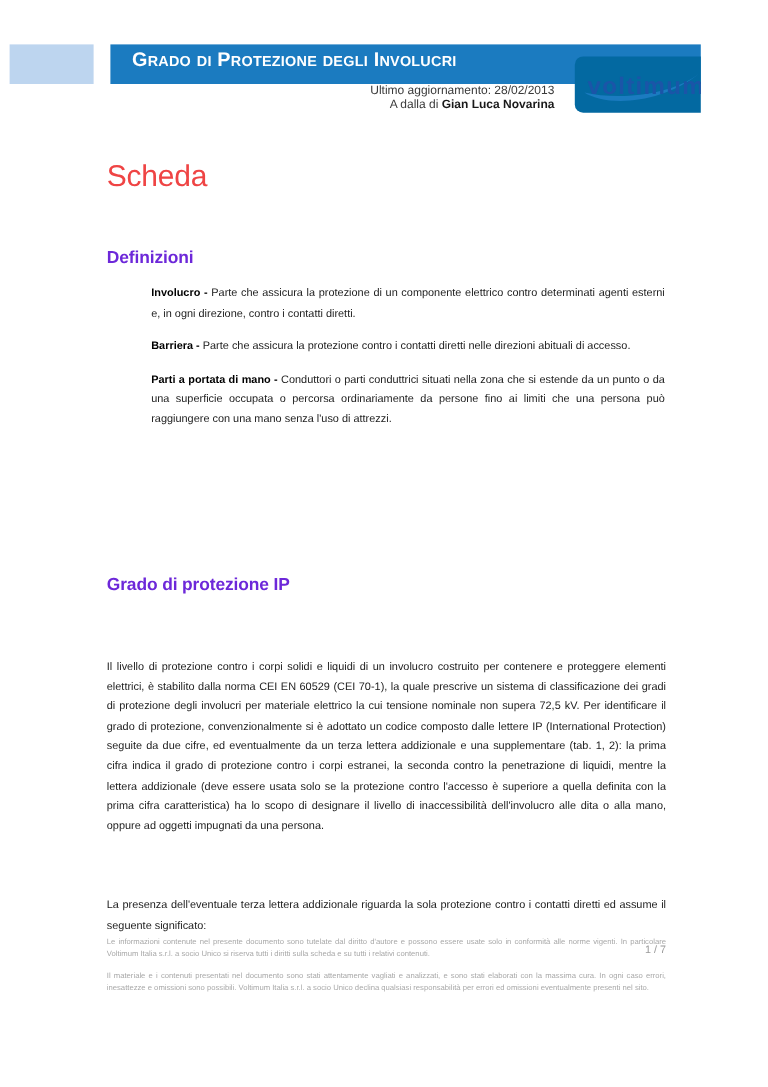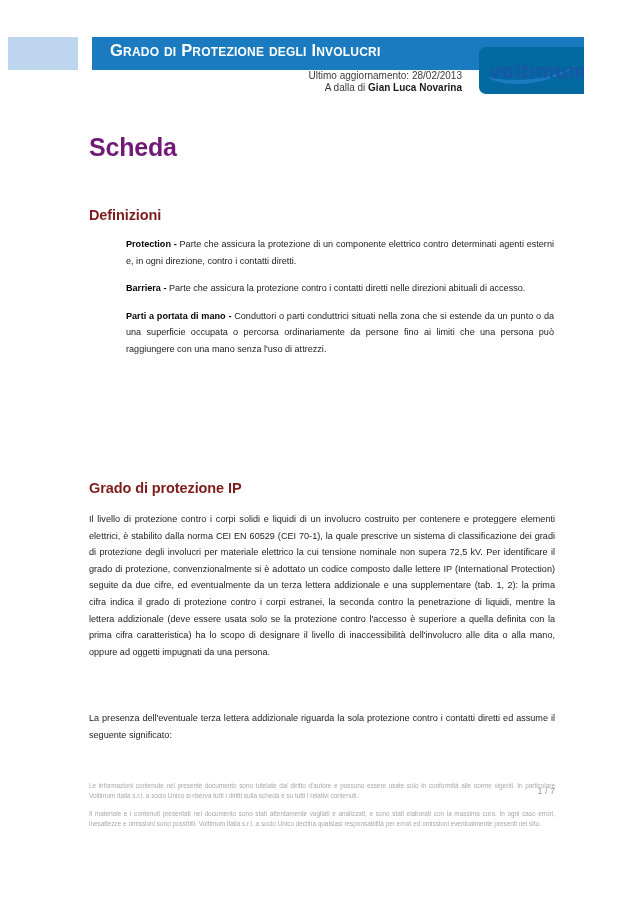--- a/index.html
+++ b/index.html
@@ -74,9 +74,9 @@
   .doc-title {
     position: absolute;
     left: 89px; top: 133px;
-    color: #701a75;
+    color: #ef4444;
     font-size: 25px;
-    font-weight: bold;
+    font-weight: normal;
     letter-spacing: -0.2px;
   }
   .section-heading {

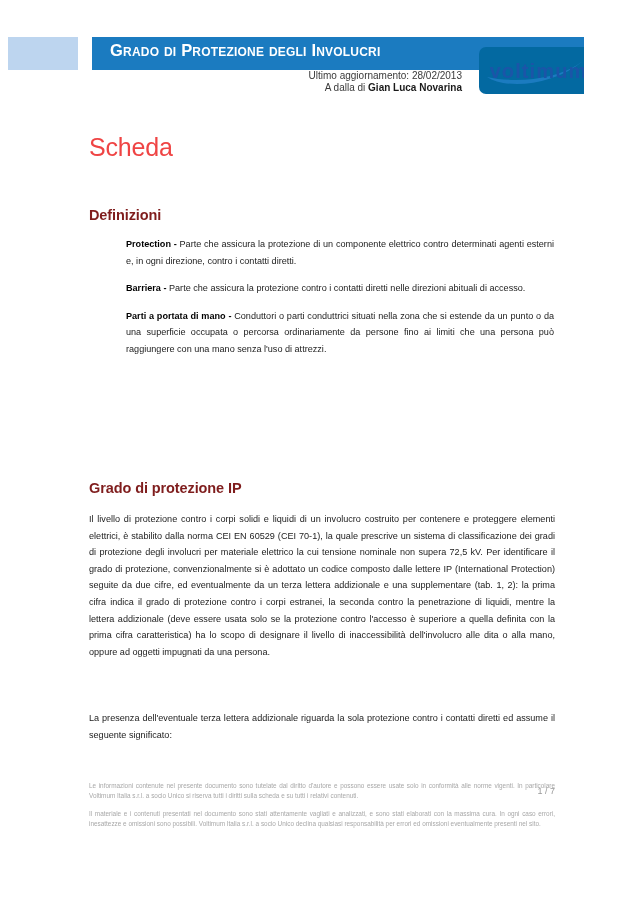--- a/index.html
+++ b/index.html
@@ -81,7 +81,7 @@
   }
   .section-heading {
     position: absolute;
-    color: #7f1d1d;
+    color: #6d28d9;
     font-size: 14.5px;
     font-weight: bold;
     letter-spacing: -0.1px;

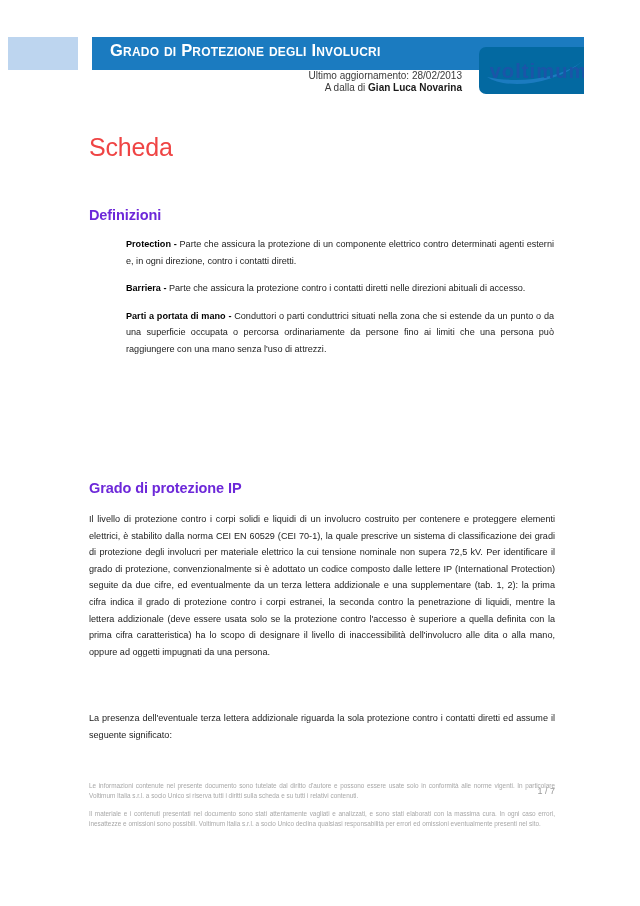--- a/index.html
+++ b/index.html
@@ -179,7 +179,7 @@
 
   <div class="definitions">
     <div class="definition">
-      <b>Protection -</b><span> Parte che assicura la protezione di un componente elettrico contro determinati agenti esterni e, in ogni direzione, contro i contatti diretti.</span>
+      <b>Involucro -</b><span> Parte che assicura la protezione di un componente elettrico contro determinati agenti esterni e, in ogni direzione, contro i contatti diretti.</span>
     </div>
     <div class="definition">
       <b>Barriera -</b><span> Parte che assicura la protezione contro i contatti diretti nelle direzioni abituali di accesso.</span>

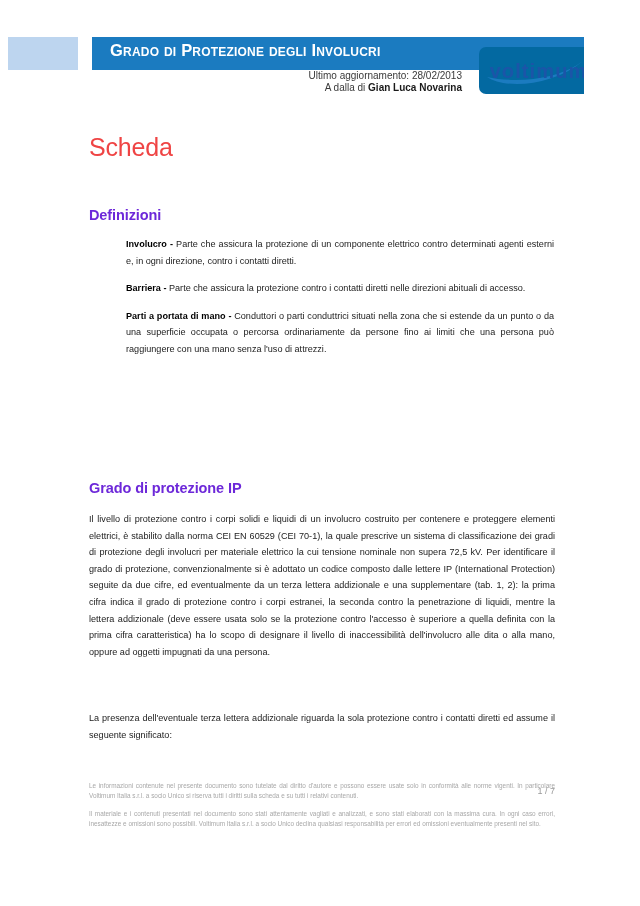--- a/index.html
+++ b/index.html
@@ -115,6 +115,7 @@
     line-height: 16.6px;
     color: #222222;
     text-align: justify;
+    margin-top: 36px;
   }
 
   

